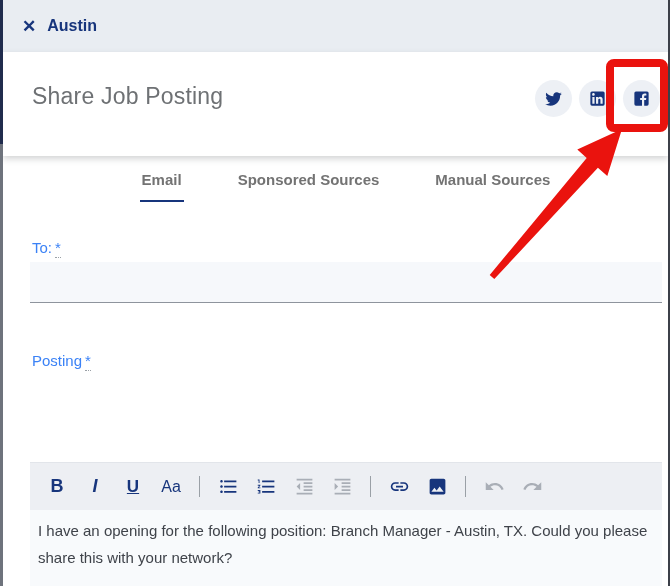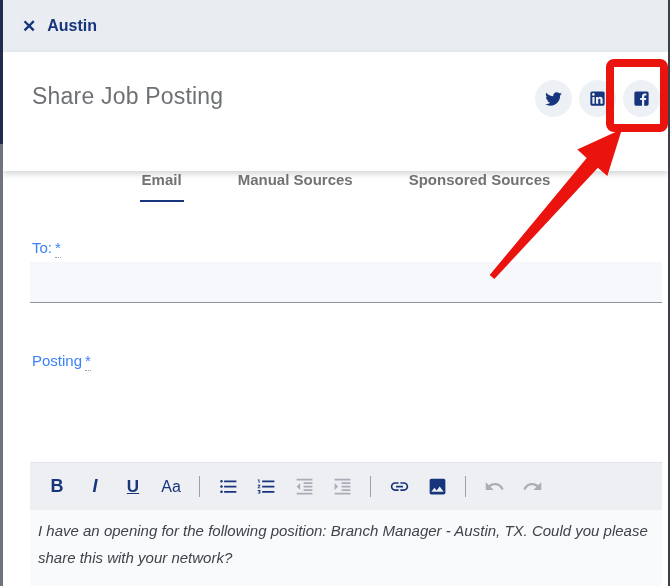--- a/index.html
+++ b/index.html
@@ -20,7 +20,7 @@
   .close-x { font-size:17px; font-weight:600; line-height:1; }
 
   
-  .header { position:absolute; left:3px; right:2px; top:52px; height:119px; background:#fff;
+  .header { position:absolute; left:3px; right:2px; top:52px; height:104px; background:#fff;
     box-shadow:0 3px 6px rgba(60,64,67,.22); z-index:2; }
   .title { position:absolute; left:29px; top:31px; font-size:23px; font-weight:400;
     color:#6e7174; letter-spacing:.2px; }

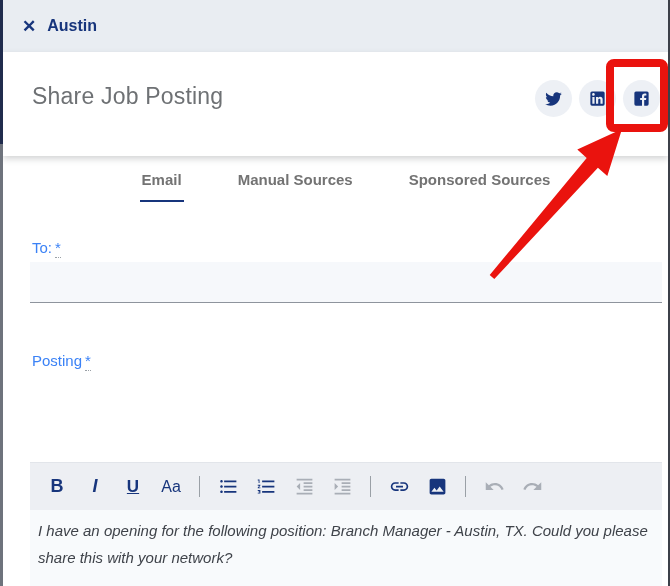--- a/index.html
+++ b/index.html
@@ -109,8 +109,8 @@
 
   <div class="tabs">
     <button class="tab active">Email</button>
+    <button class="tab">Sponsored Sources</button>
     <button class="tab">Manual Sources</button>
-    <button class="tab">Sponsored Sources</button>
   </div>
 
   <div class="field-label" style="left:32px; top:239px;">

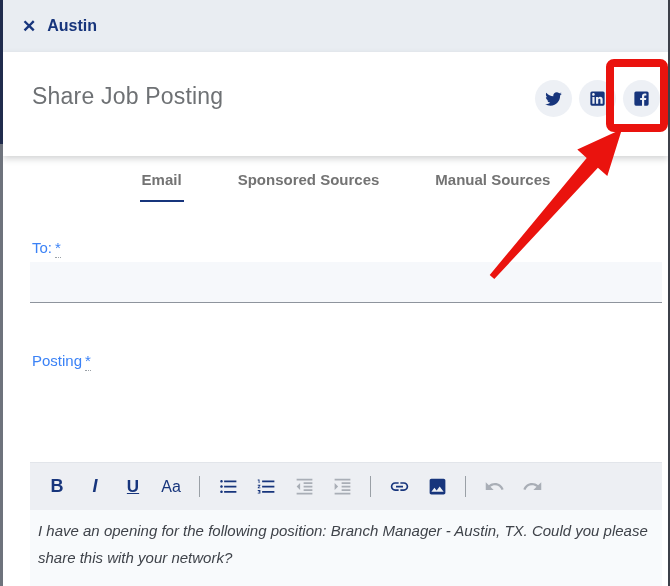--- a/index.html
+++ b/index.html
@@ -61,7 +61,7 @@
   .tb-sep { width:1px; height:21px; background:#9aa0a6; margin:0 9px; flex:none; }
   .editor-body { background:#f8fafc; height:76px; padding:7px 8px 0 8px; font-size:15px;
     line-height:27px; color:#3f434a; overflow:hidden; }
-  .editor-body p { margin:0 0 8px 0;font-style:italic; }
+  .editor-body p { margin:0 0 8px 0; }
 
   
   .annot-rect { position:absolute; left:606px; top:59px; width:62px; height:73px;

